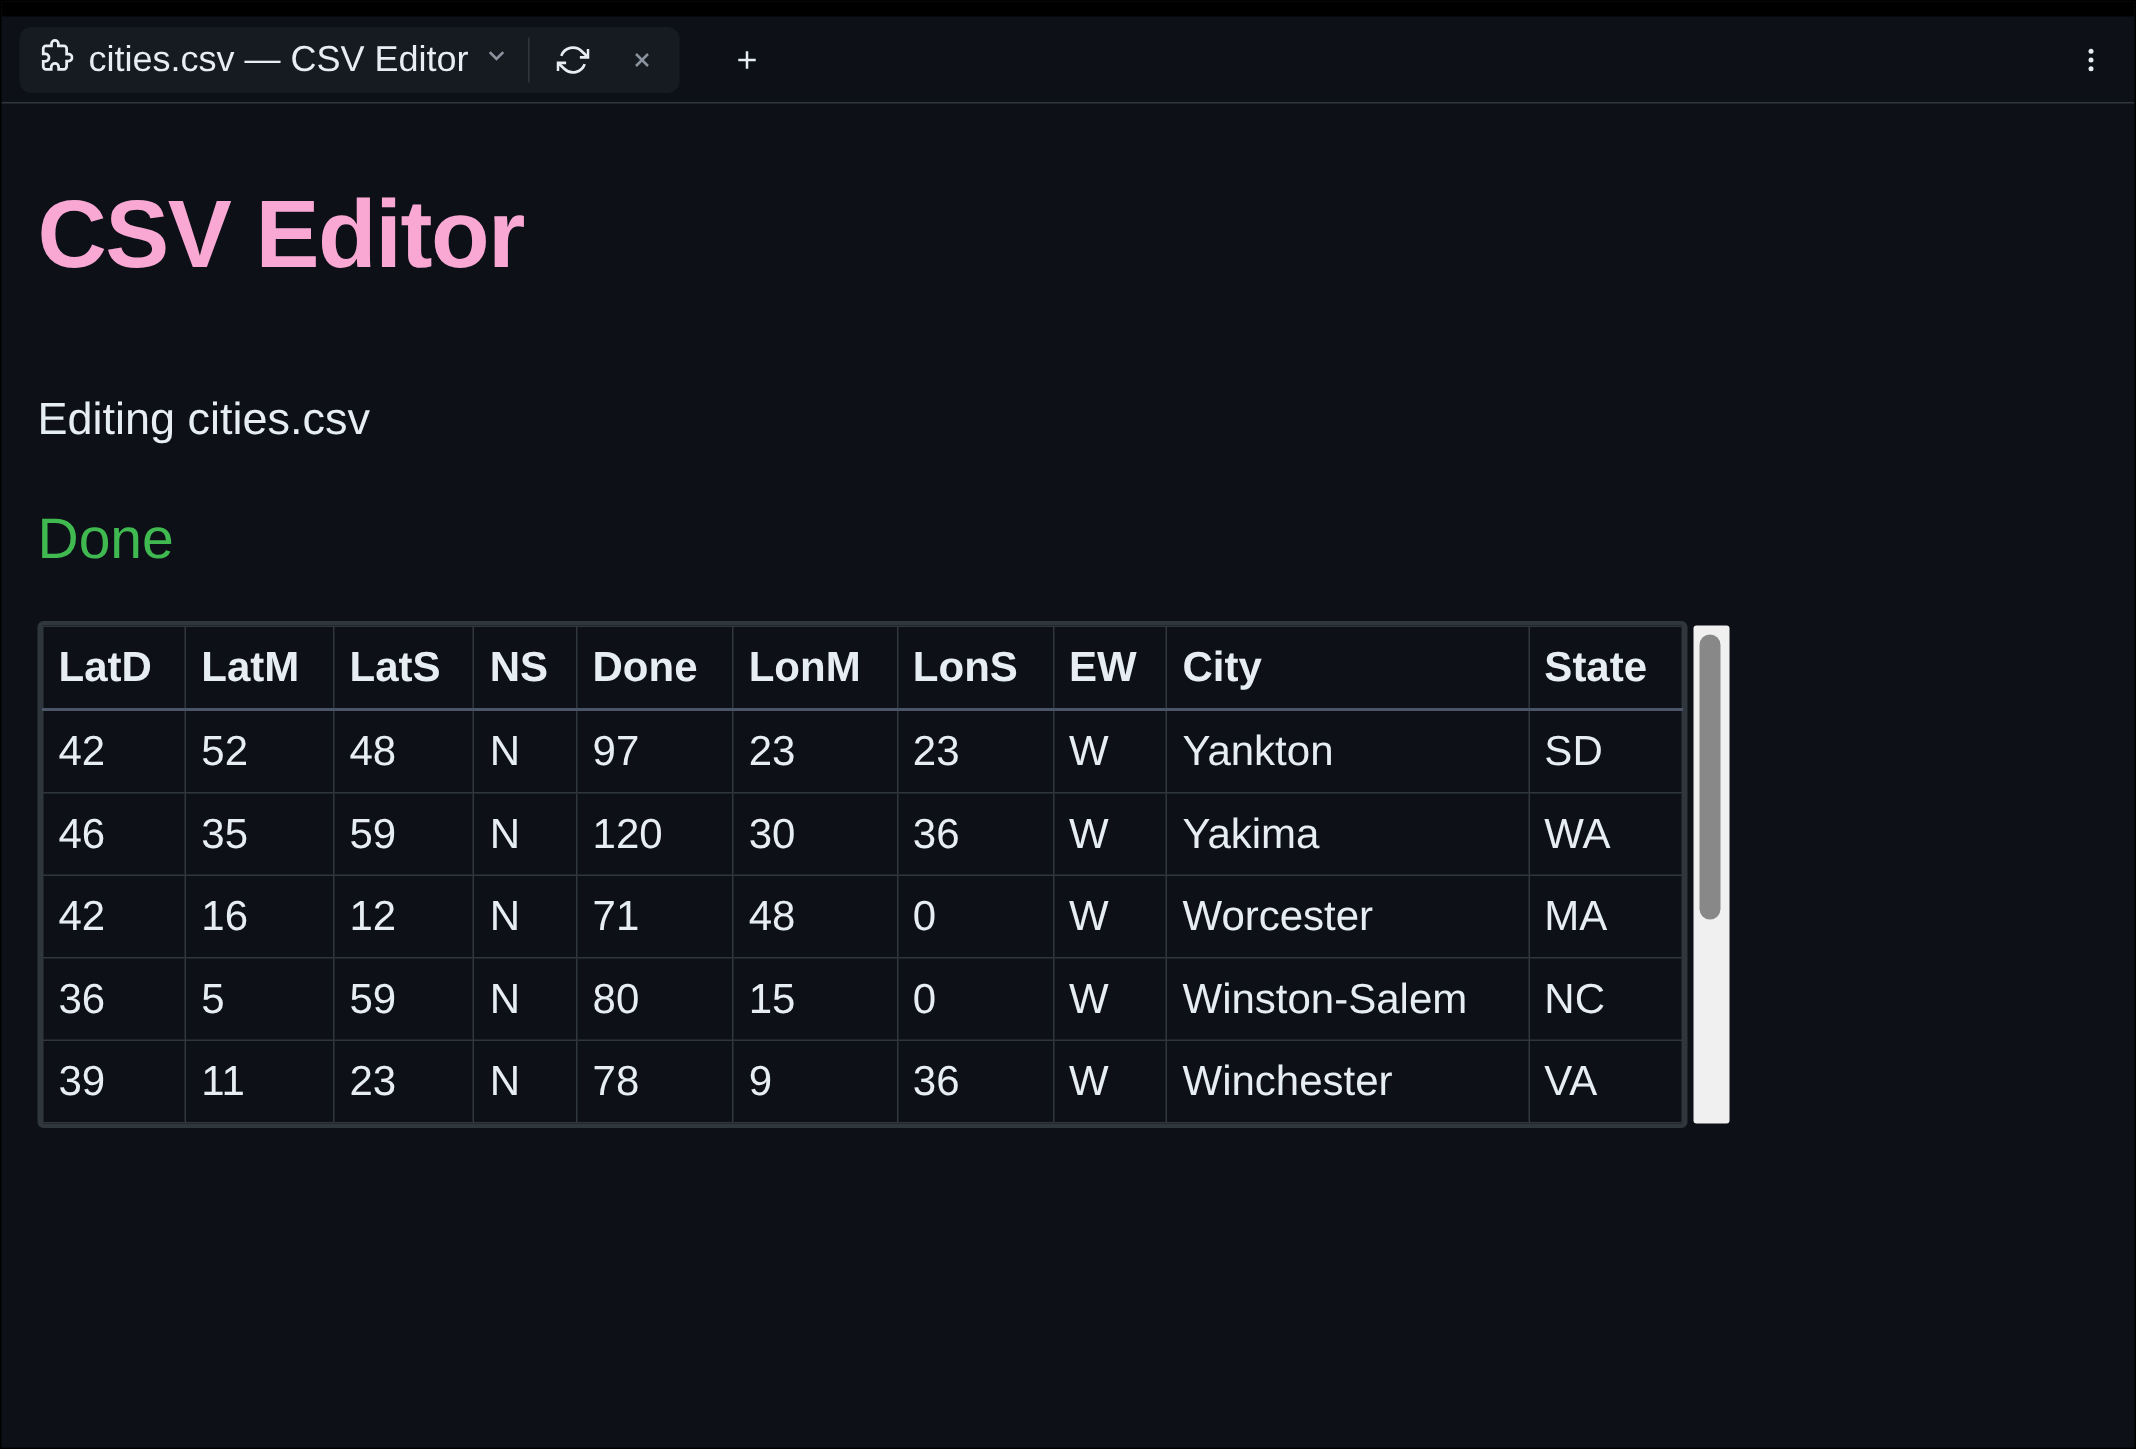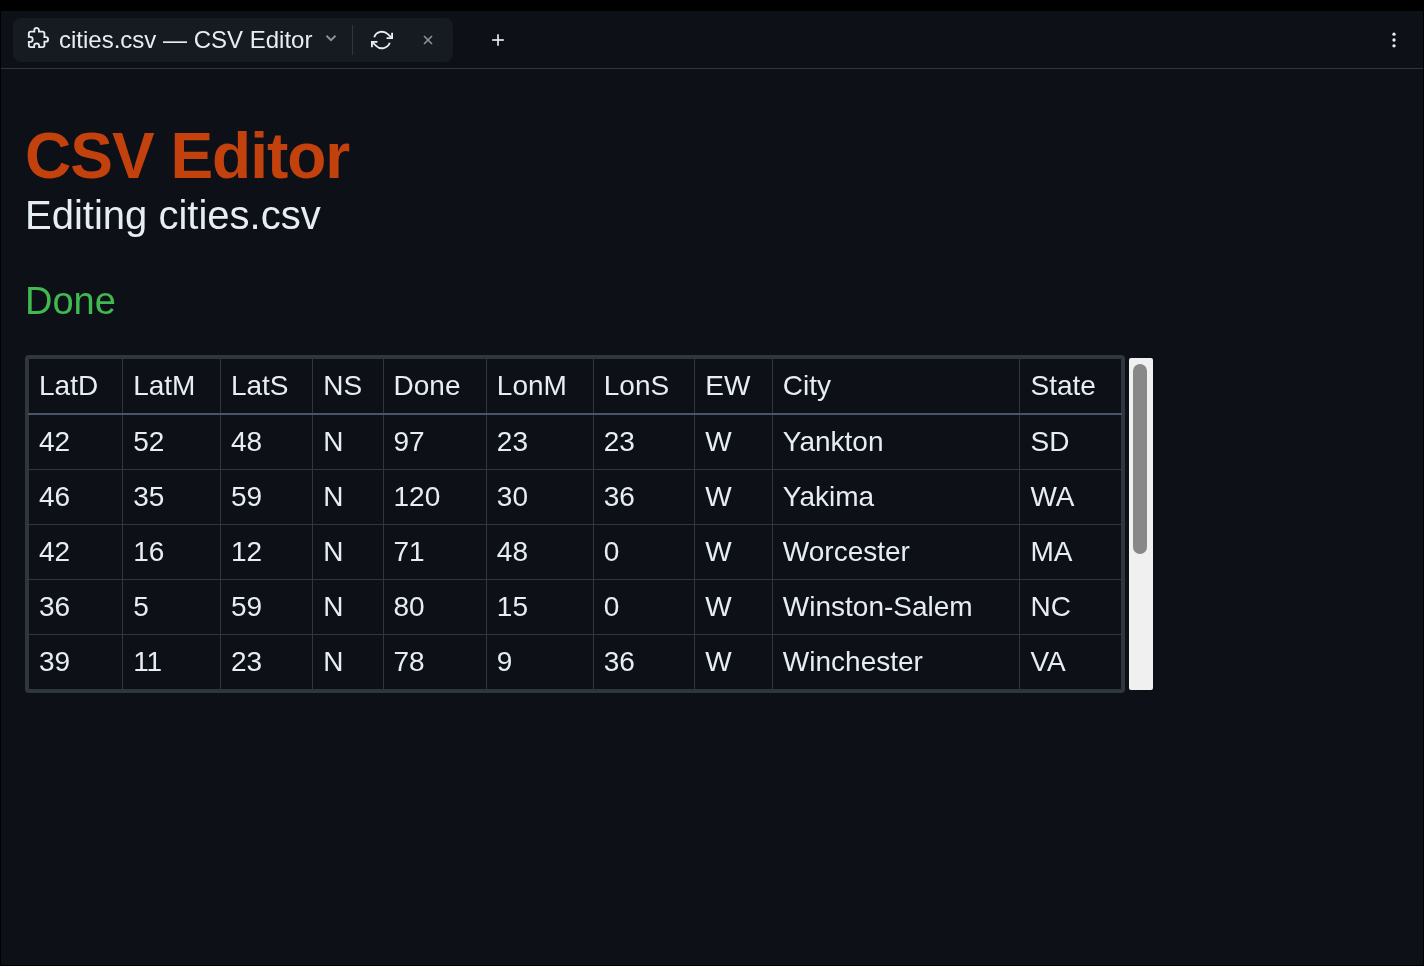--- a/index.html
+++ b/index.html
@@ -151,8 +151,9 @@
     .page-title {
       font-size: 64px;
       font-weight: 800;
-      color: #c2410c;
+      color: #f9a8d4;
       letter-spacing: -1px;
+      margin-bottom: 70px;
     }
     
     .subtitle {

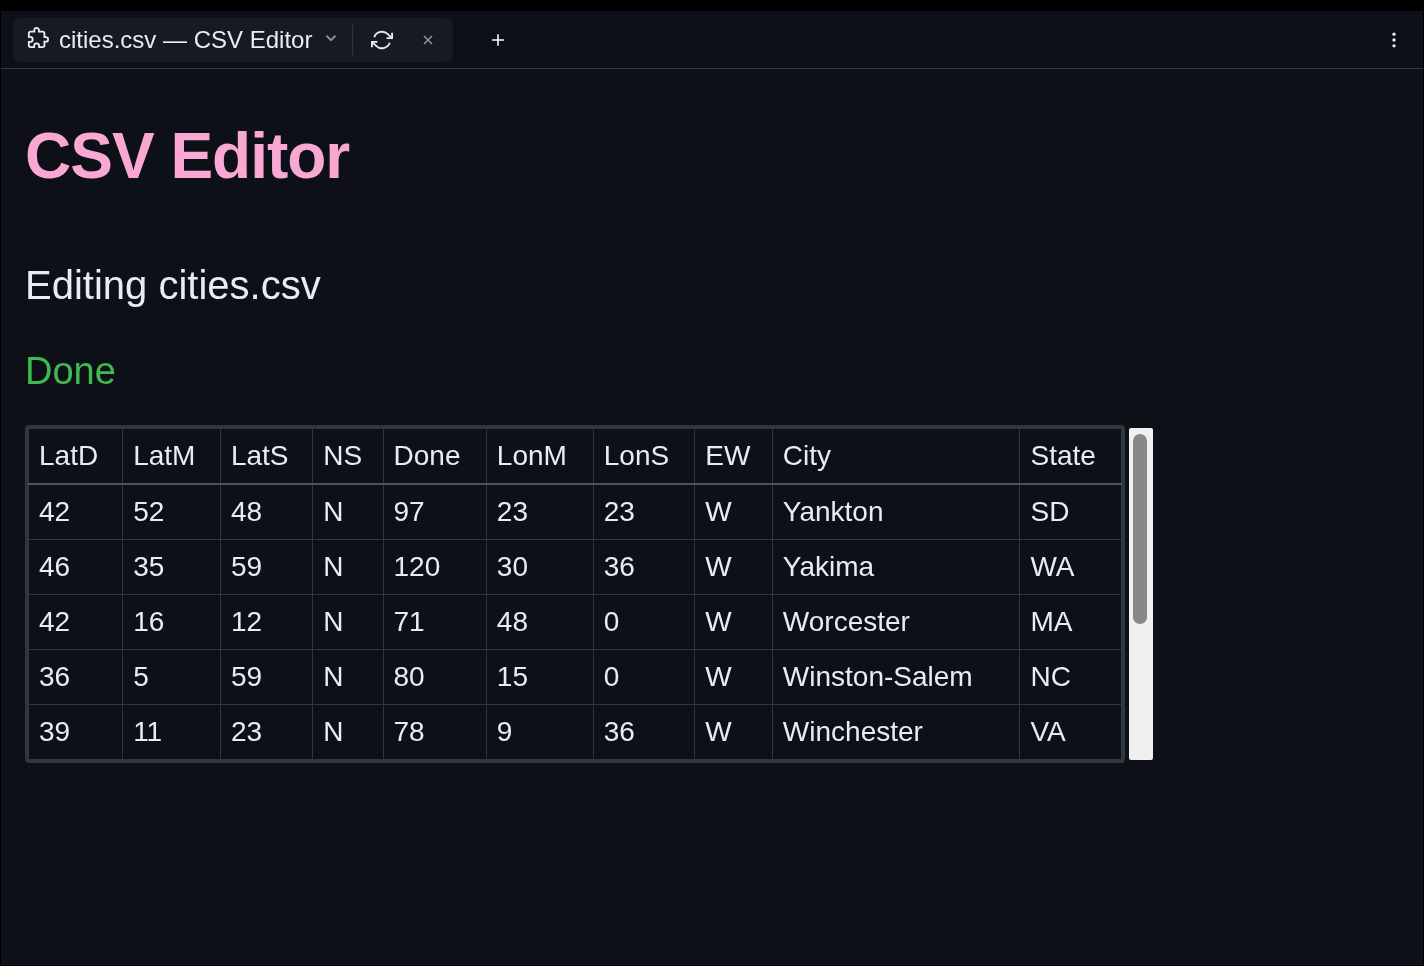--- a/index.html
+++ b/index.html
@@ -157,7 +157,7 @@
     }
     
     .subtitle {
-      font-size: 40px;
+      font-size: 30px;
       color: #e6edf3;
       font-weight: 400;
       margin-bottom: 42px;

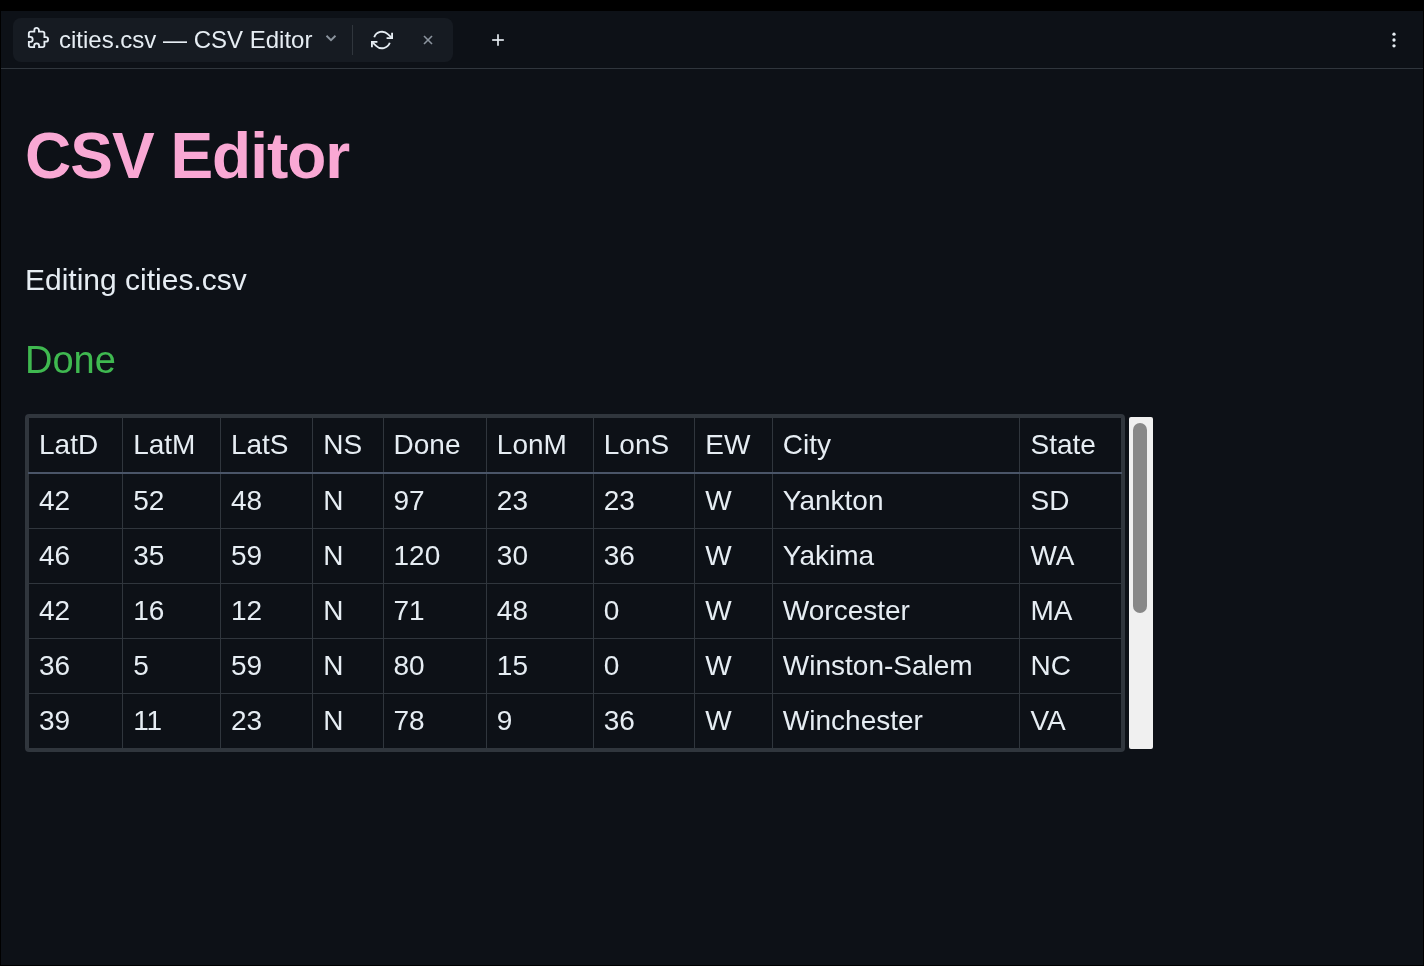--- a/index.html
+++ b/index.html
@@ -203,7 +203,7 @@
     }
     
     th {
-      font-weight: 400;
+      font-weight: 700;
       background: #0d1117;
     }
     

